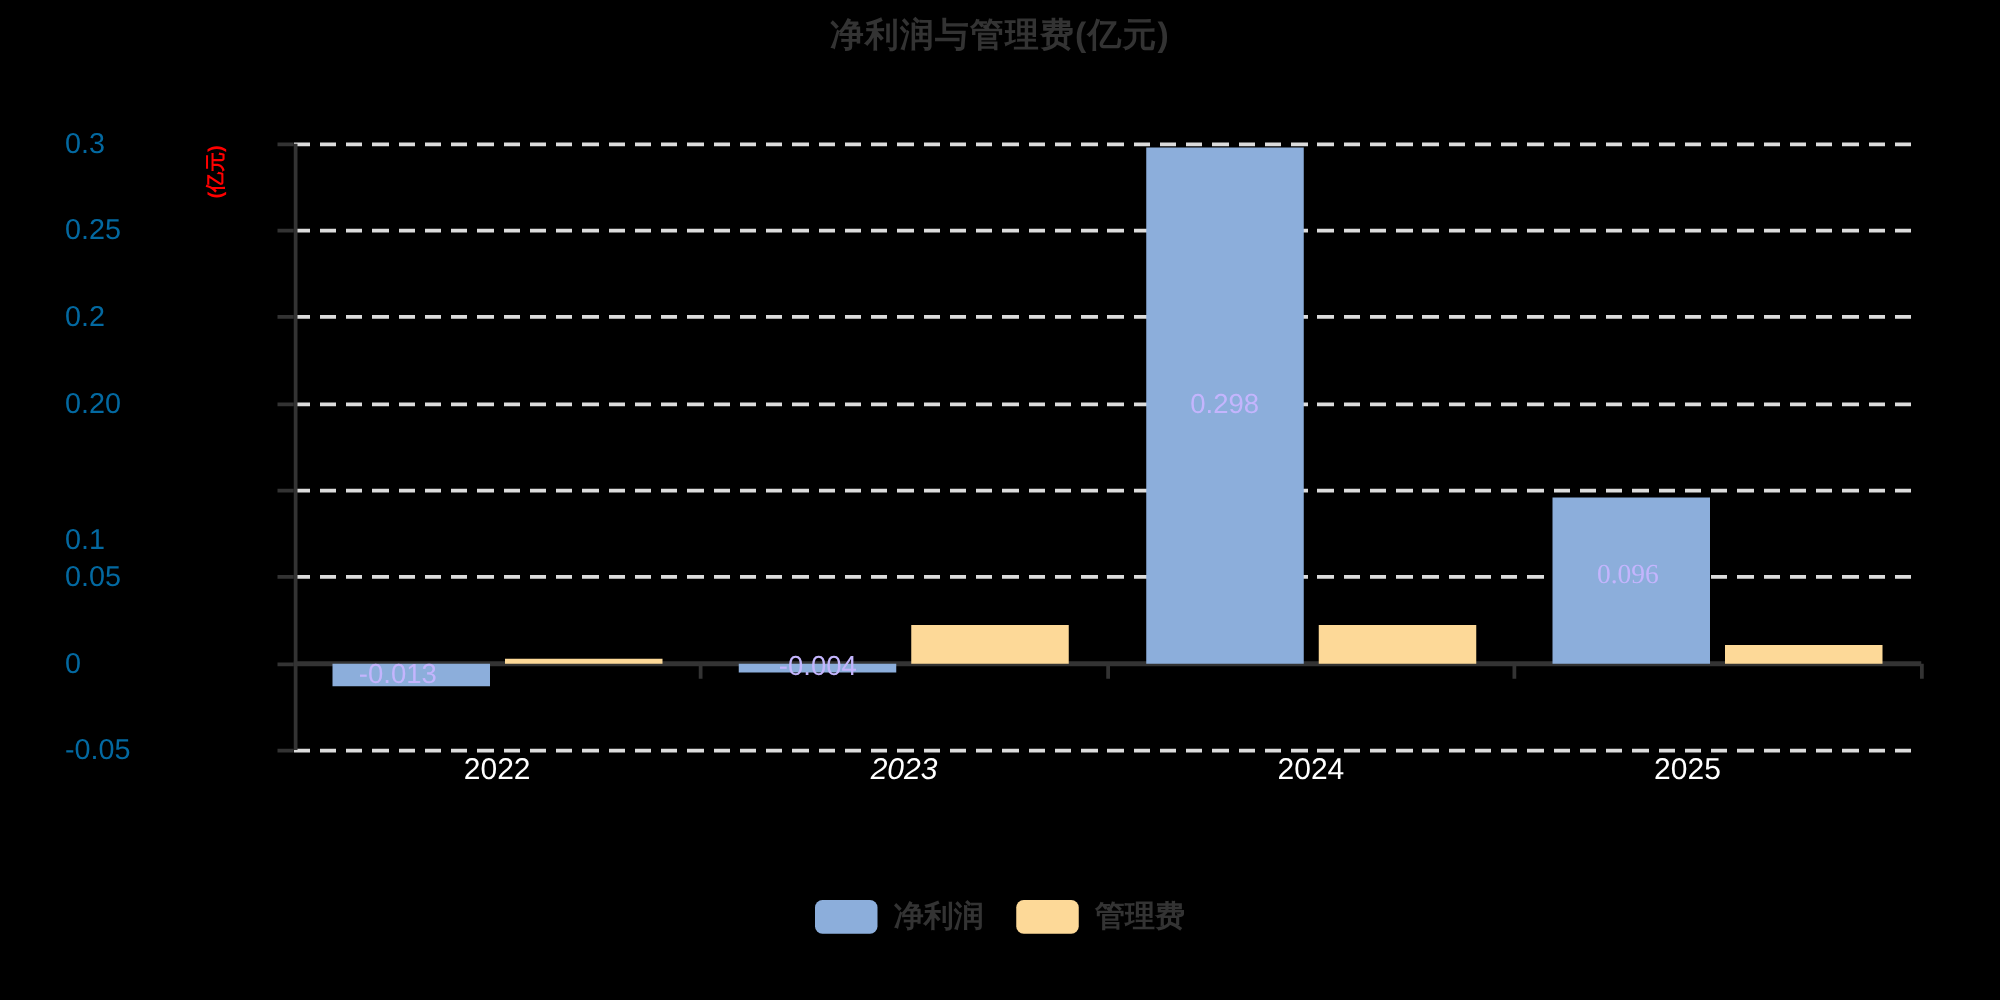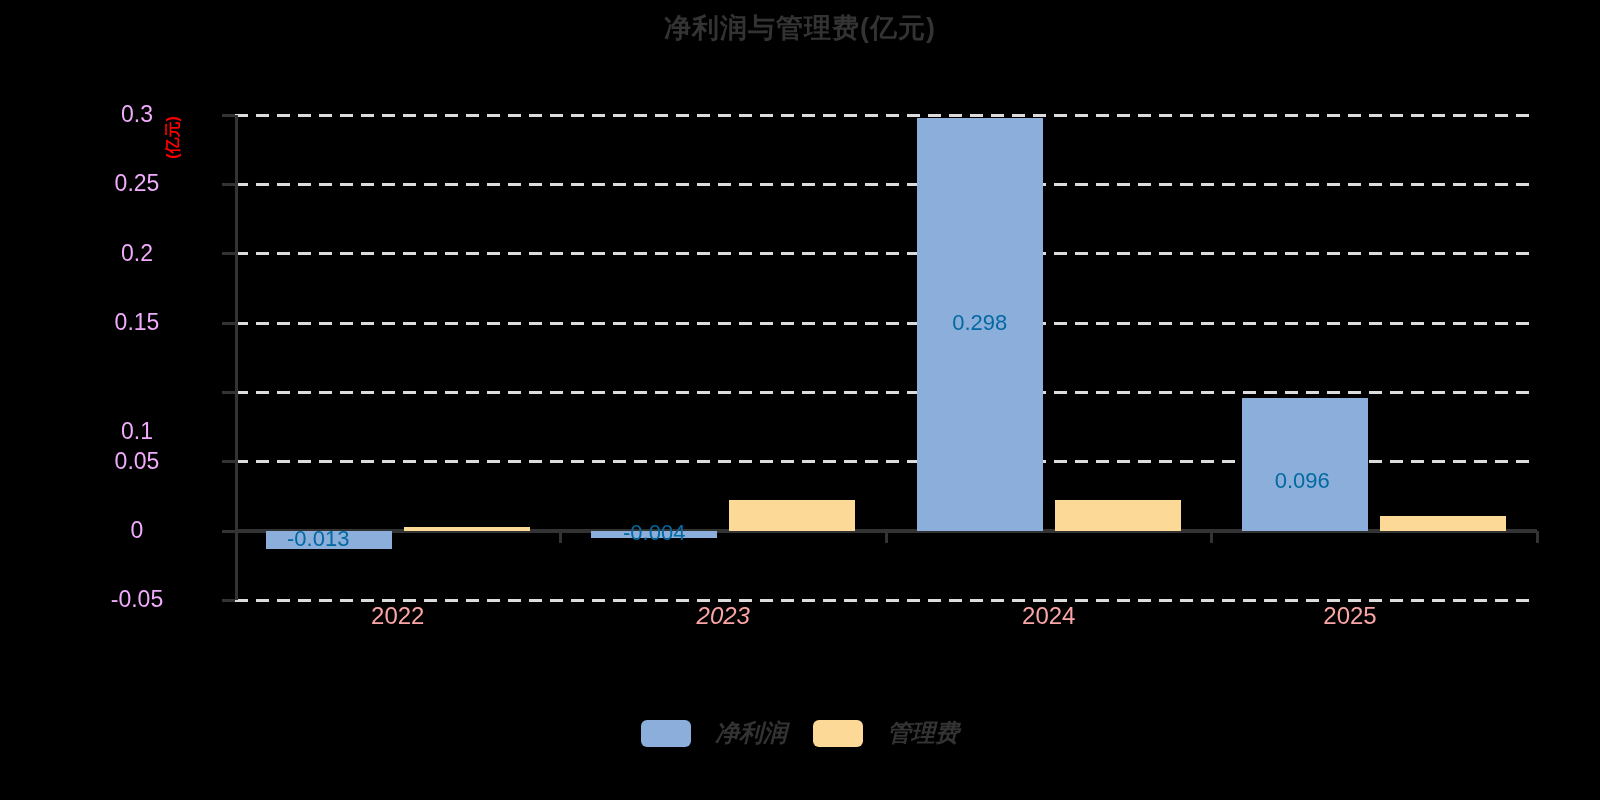--- a/index.html
+++ b/index.html
@@ -22,7 +22,7 @@
   .axis-line-x{position:absolute;height:4px;background:#333;}
   .tick-y{position:absolute;width:13px;height:3px;background:#333;}
   .tick-x{position:absolute;width:3px;height:12px;background:#333;}
-  .ytick-label{position:absolute;width:170px;text-align:center;font-size:23px;color:#f0abfc;}
+  .ytick-label{position:absolute;width:170px;text-align:left;font-size:23px;color:#0369a1;}
   .xtick-label{position:absolute;width:200px;text-align:center;font-size:24px;color:#fca5a5;}
   .bar{position:absolute;}
   .bar-label{position:absolute;text-align:center;font-size:22px;color:#0369a1;white-space:nowrap;}

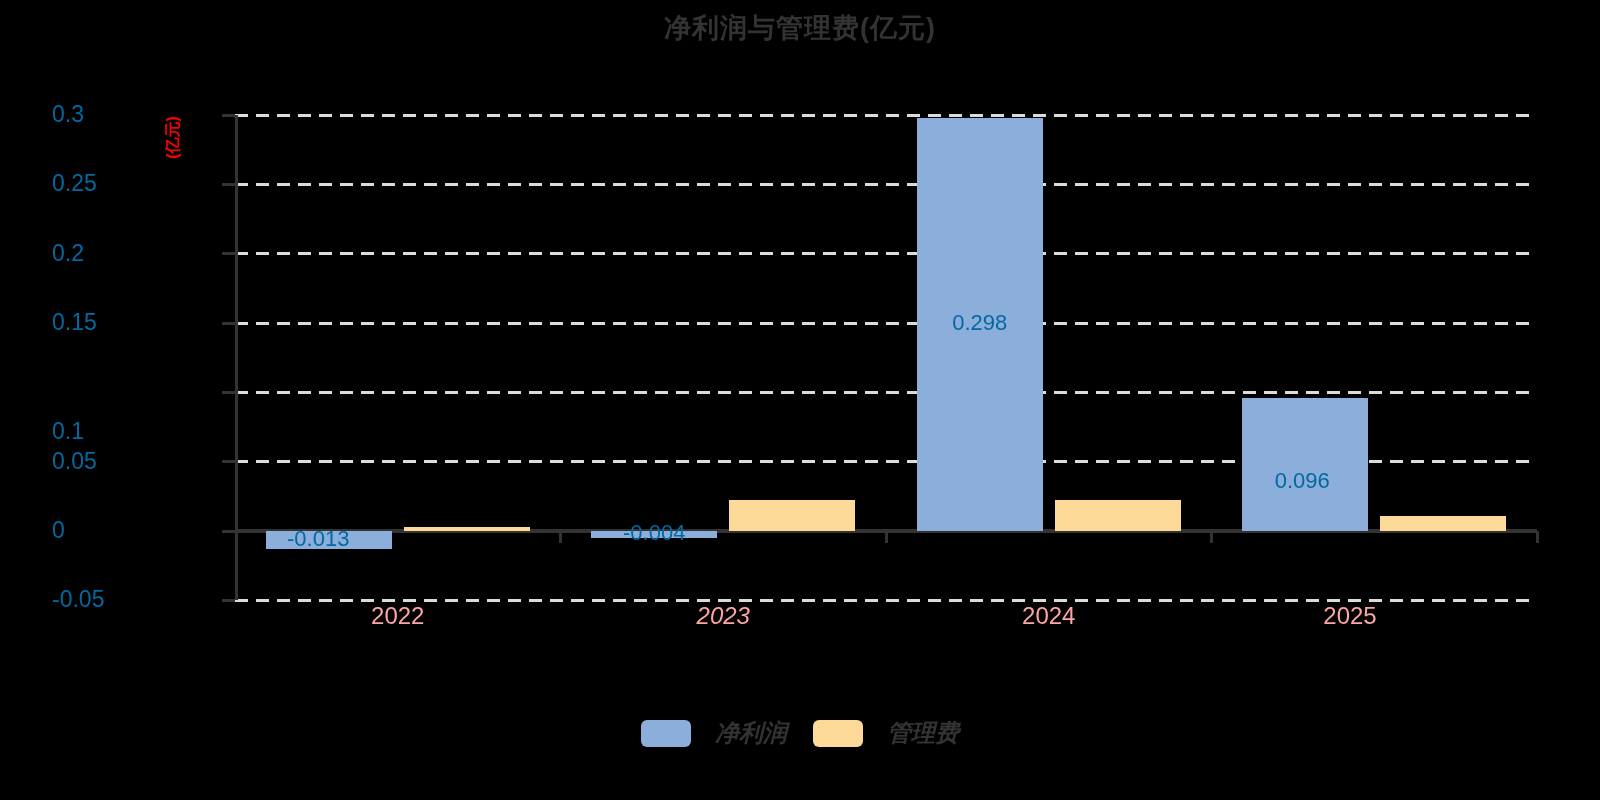--- a/index.html
+++ b/index.html
@@ -59,7 +59,7 @@
       <div class="ytick-label" style="left: 52px; top: 378.333px; margin-top: 40px;">0.1</div>
       <div class="gridline" style="left: 235px; top: 321.5px; width: 1295px;"></div>
       <div class="tick-y" style="left: 222px; top: 321.5px;"></div>
-      <div class="ytick-label" style="left: 52px; top: 309px;">0.15</div>
+      <div class="ytick-label" style="left: 52px; top: 309px;">0.20</div>
       <div class="gridline" style="left: 235px; top: 252.167px; width: 1295px;"></div>
       <div class="tick-y" style="left: 222px; top: 252.167px;"></div>
       <div class="ytick-label" style="left: 52px; top: 239.667px;">0.2</div>

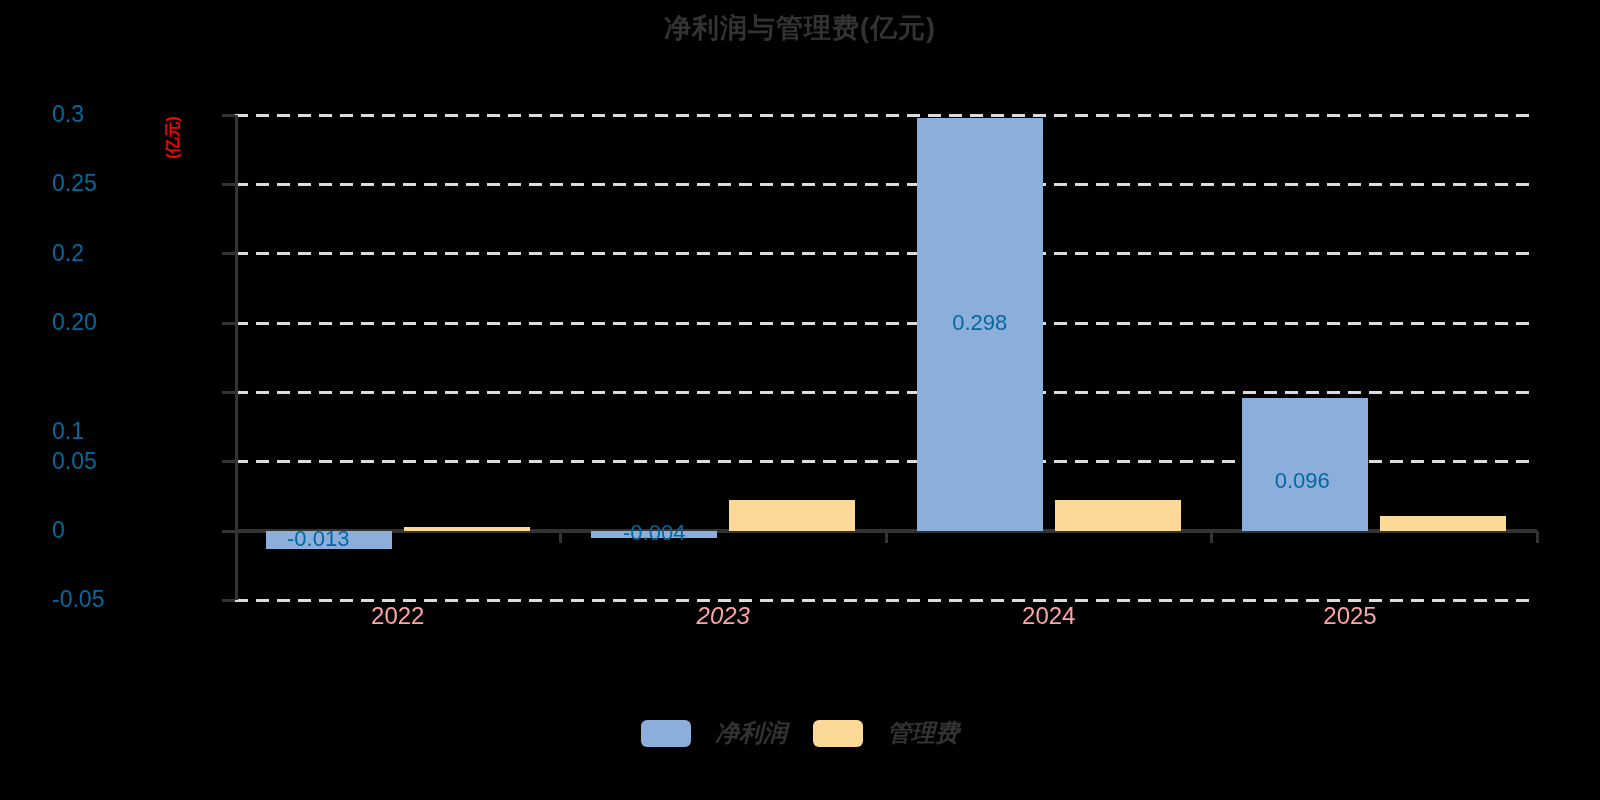--- a/index.html
+++ b/index.html
@@ -25,7 +25,7 @@
   .ytick-label{position:absolute;width:170px;text-align:left;font-size:23px;color:#0369a1;}
   .xtick-label{position:absolute;width:200px;text-align:center;font-size:24px;color:#fca5a5;}
   .bar{position:absolute;}
-  .bar-label{position:absolute;text-align:center;font-size:22px;color:#0369a1;white-space:nowrap;}
+  .bar-label{position:absolute;text-align:center;font-size:22px;color:#c4b5fd;white-space:nowrap;}
   #legend{
     position:absolute;top:716px;left:0;width:1600px;height:34px;
     display:flex;justify-content:center;align-items:center;gap:26px;

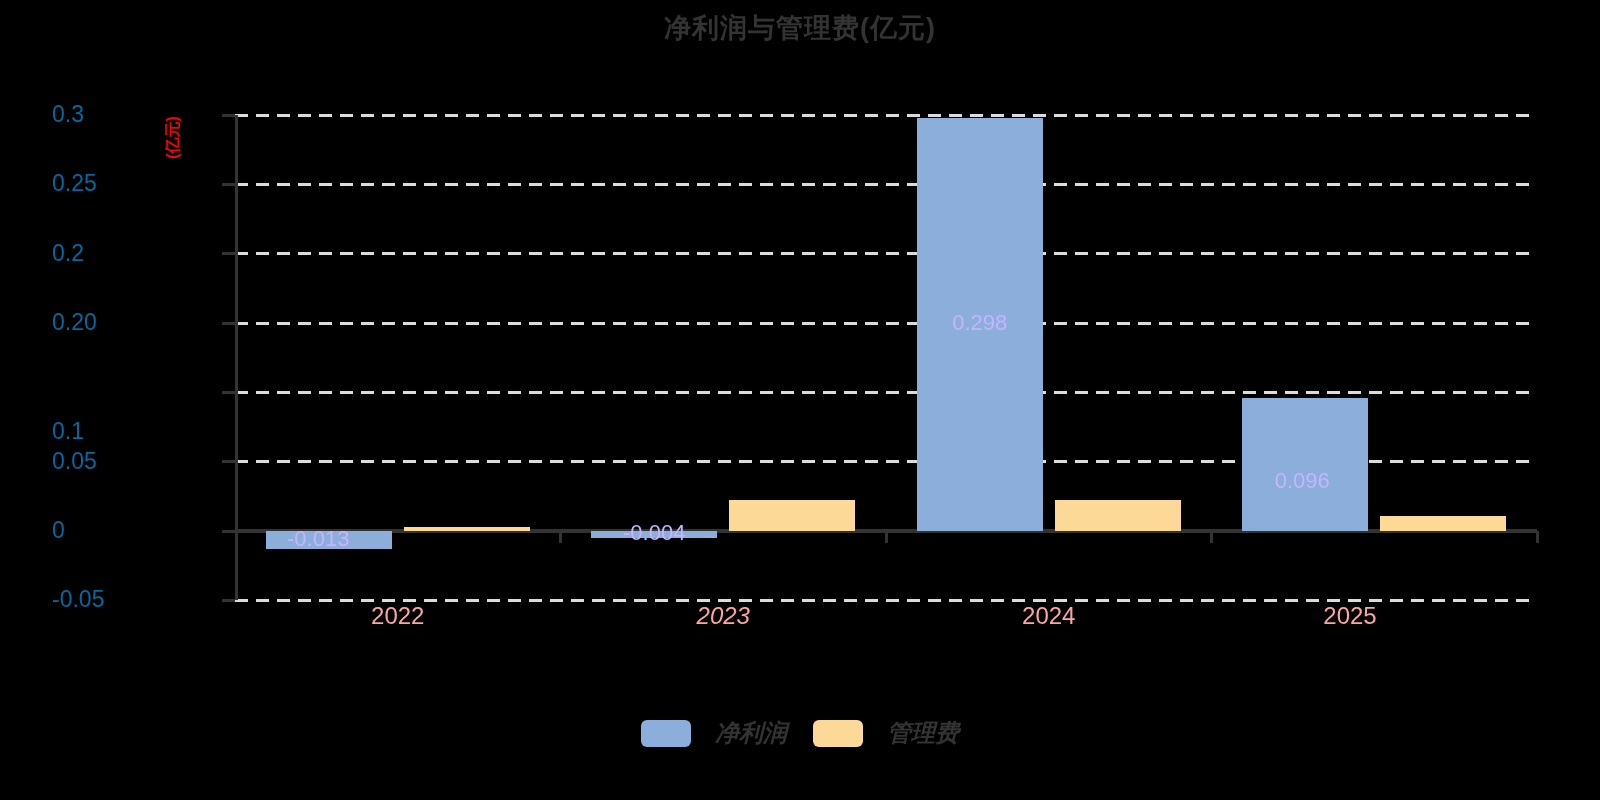--- a/index.html
+++ b/index.html
@@ -89,7 +89,7 @@
       <div class="bar" style="left: 1054.75px; top: 500.493px; width: 126px; height: 30.5067px; background: rgb(253, 217, 152);"></div>
       <div class="xtick-label" style="left: 1250px; top: 602px;">2025</div>
       <div class="bar" style="left: 1242.25px; top: 397.88px; width: 126px; height: 133.12px; background: rgb(140, 174, 219);"></div>
-      <div class="bar-label" style="left: 1242.25px; width: 120px; top: 468px;">0.096</div>
+      <div class="bar-label" style="left: 1242.25px; width: 120px; top: 446px; font-family: Liberation Serif, serif;">0.096</div>
       <div class="bar" style="left: 1380.25px; top: 515.747px; width: 126px; height: 15.2533px; background: rgb(253, 217, 152);"></div>
     </div>
 

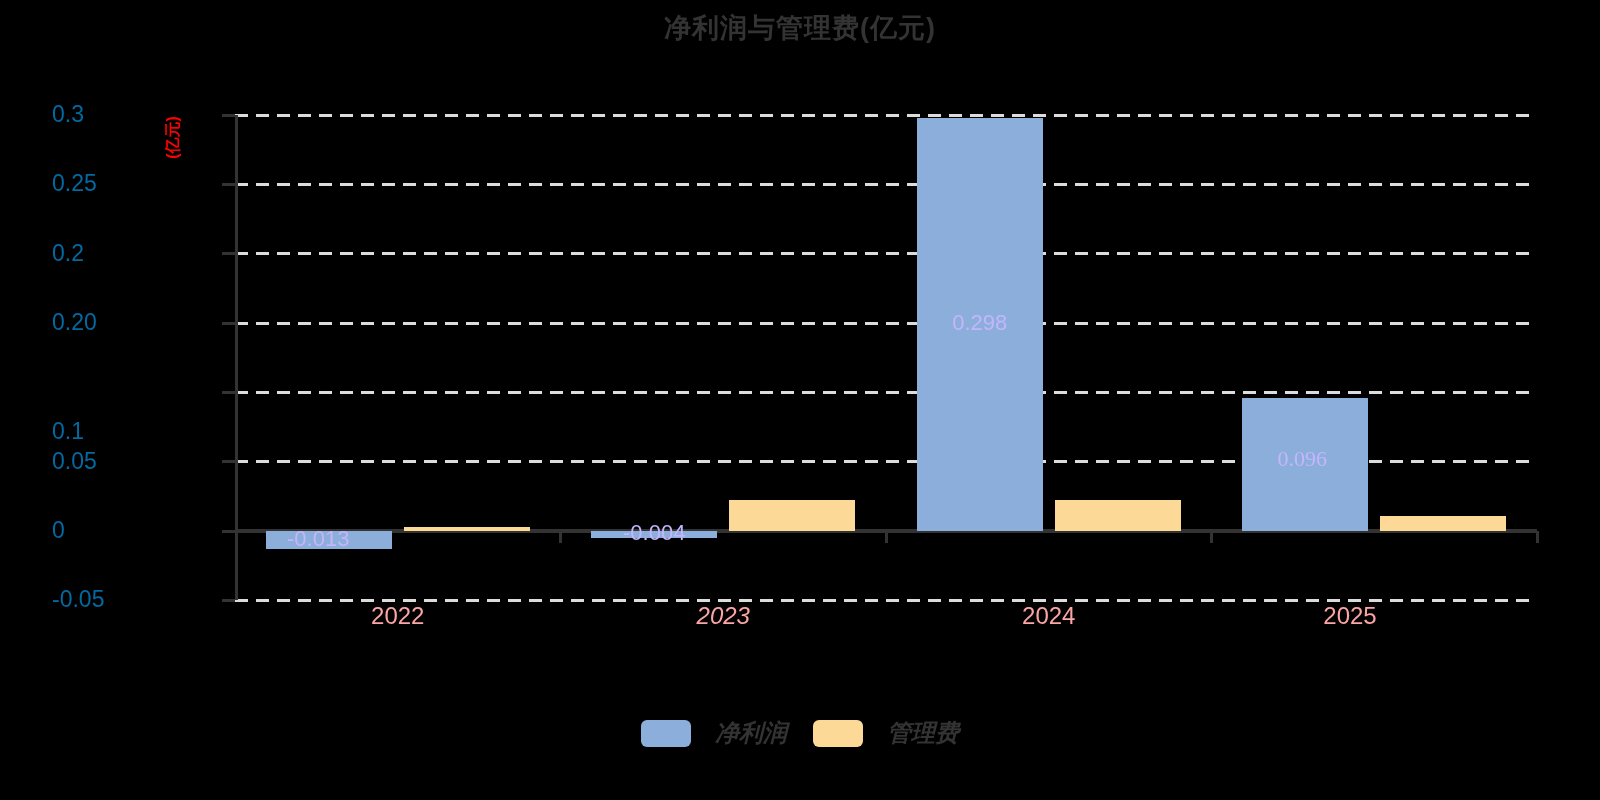--- a/index.html
+++ b/index.html
@@ -23,7 +23,7 @@
   .tick-y{position:absolute;width:13px;height:3px;background:#333;}
   .tick-x{position:absolute;width:3px;height:12px;background:#333;}
   .ytick-label{position:absolute;width:170px;text-align:left;font-size:23px;color:#0369a1;}
-  .xtick-label{position:absolute;width:200px;text-align:center;font-size:24px;color:#fca5a5;}
+  .xtick-label{position:absolute;width:200px;text-align:center;font-size:24px;color:#ffffff;}
   .bar{position:absolute;}
   .bar-label{position:absolute;text-align:center;font-size:22px;color:#c4b5fd;white-space:nowrap;}
   #legend{

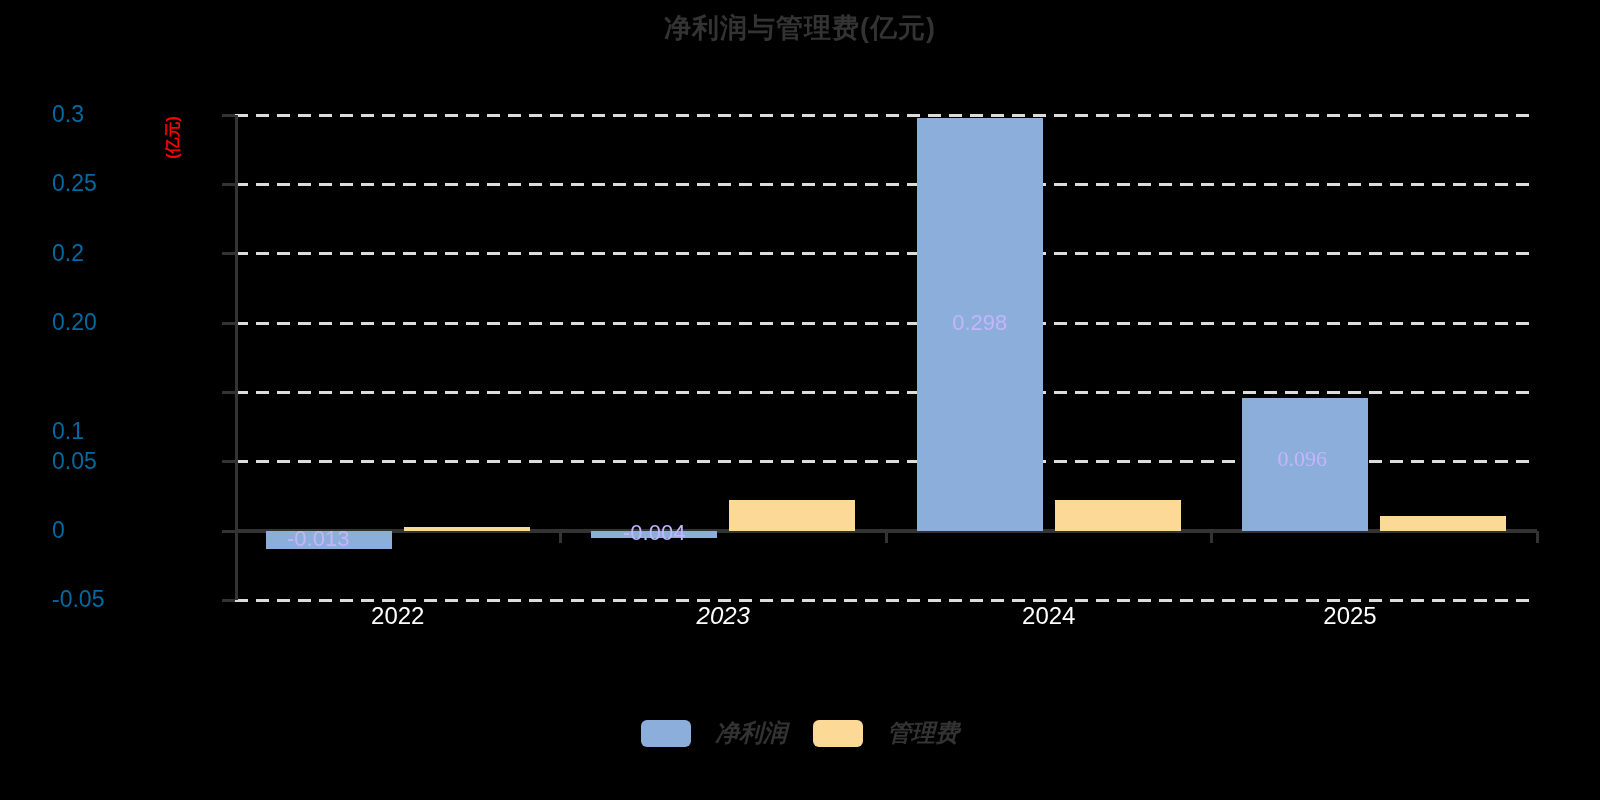--- a/index.html
+++ b/index.html
@@ -30,7 +30,7 @@
     position:absolute;top:716px;left:0;width:1600px;height:34px;
     display:flex;justify-content:center;align-items:center;gap:26px;
   }
-  .legend-item{display:flex;align-items:center;gap:24px;font-style:italic;}
+  .legend-item{display:flex;align-items:center;gap:13px;}
   .legend-swatch{width:50px;height:27px;border-radius:6px;}
   .legend-label{font-size:24px;color:#333;font-weight:bold;}
   #footer-note{

